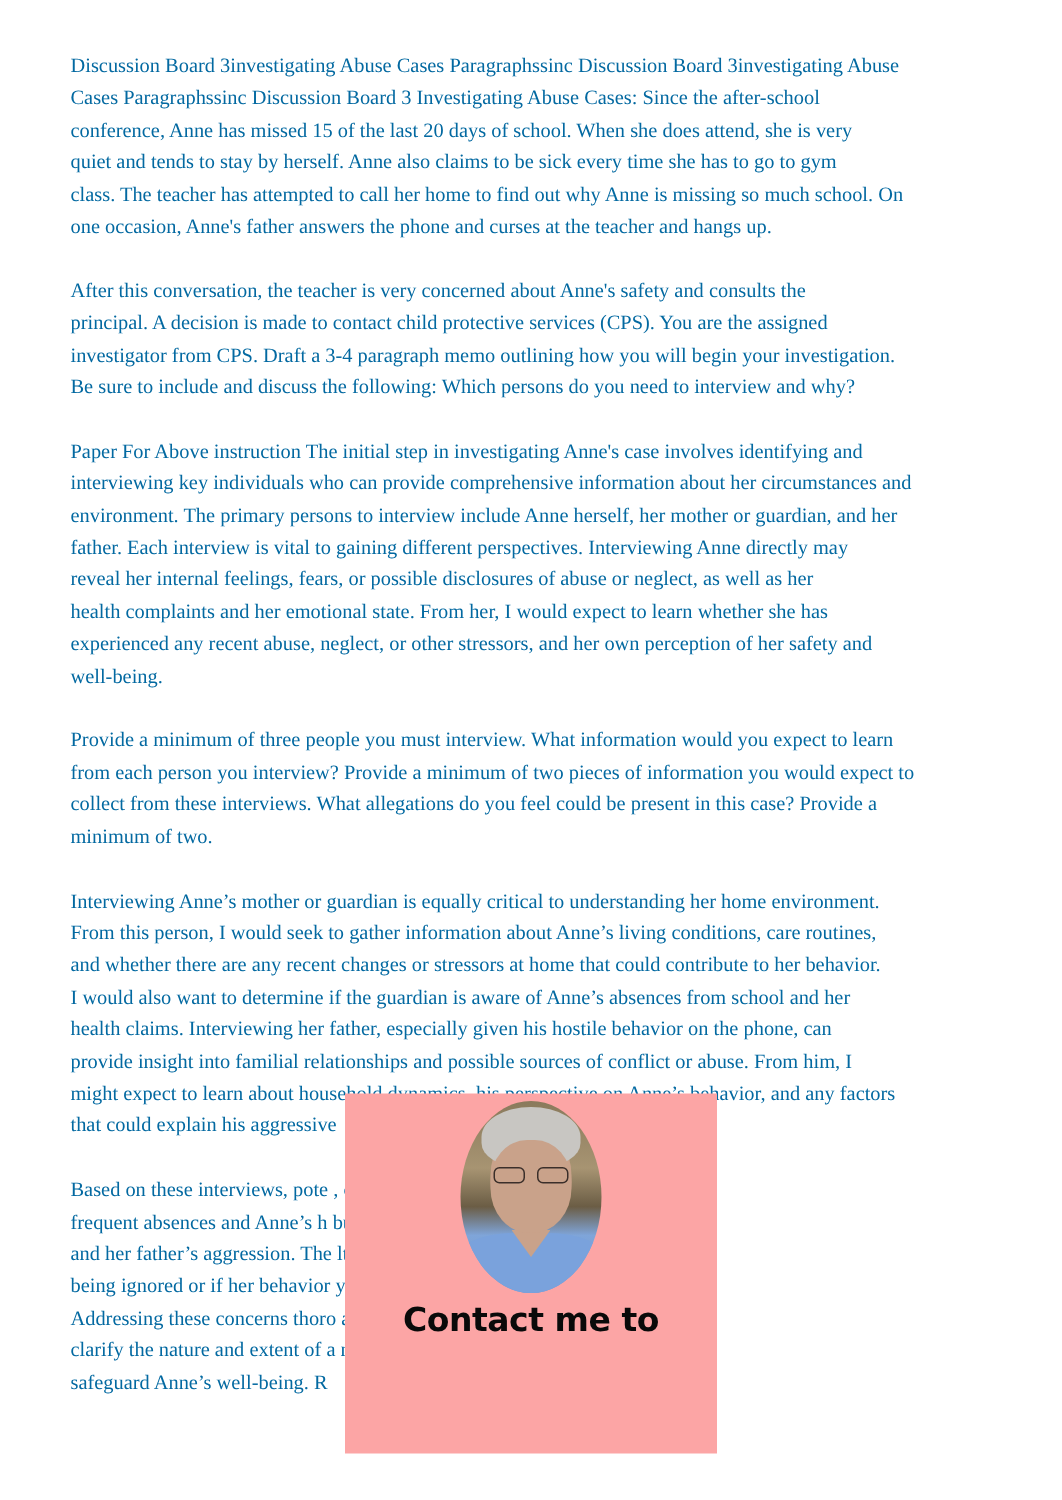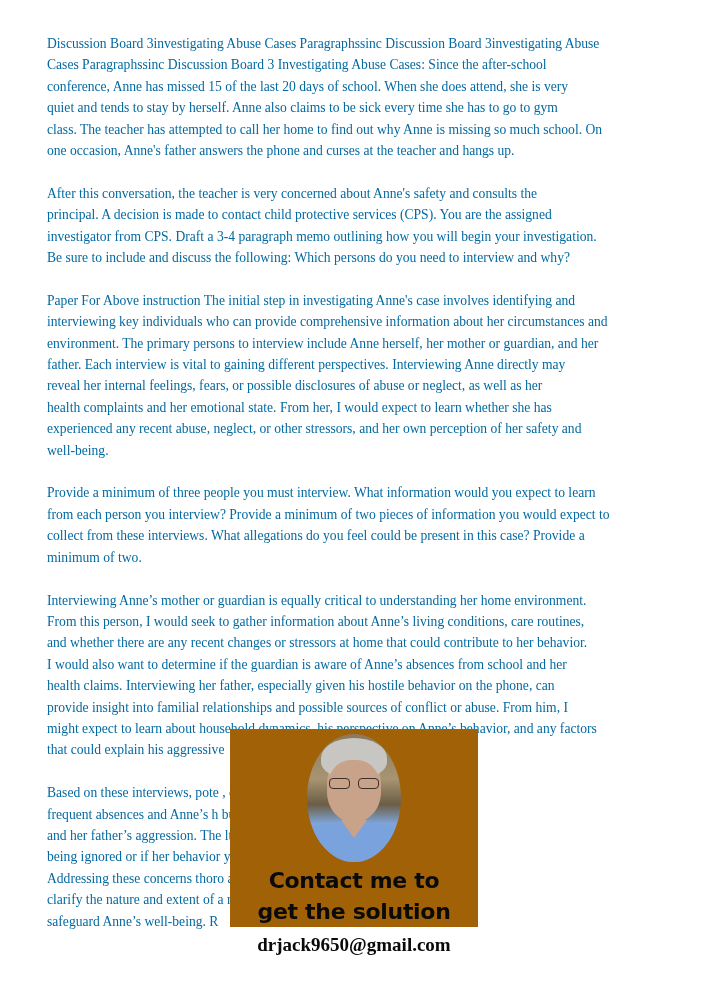--- a/index.html
+++ b/index.html
@@ -32,8 +32,8 @@
       left: 230px;
       top: 729px;
       width: 248px;
-      height: 198px;
-      background: #a16207;
+      height: 240px;
+      background: #fca5a5;
     }
     .photo {
       position: absolute;

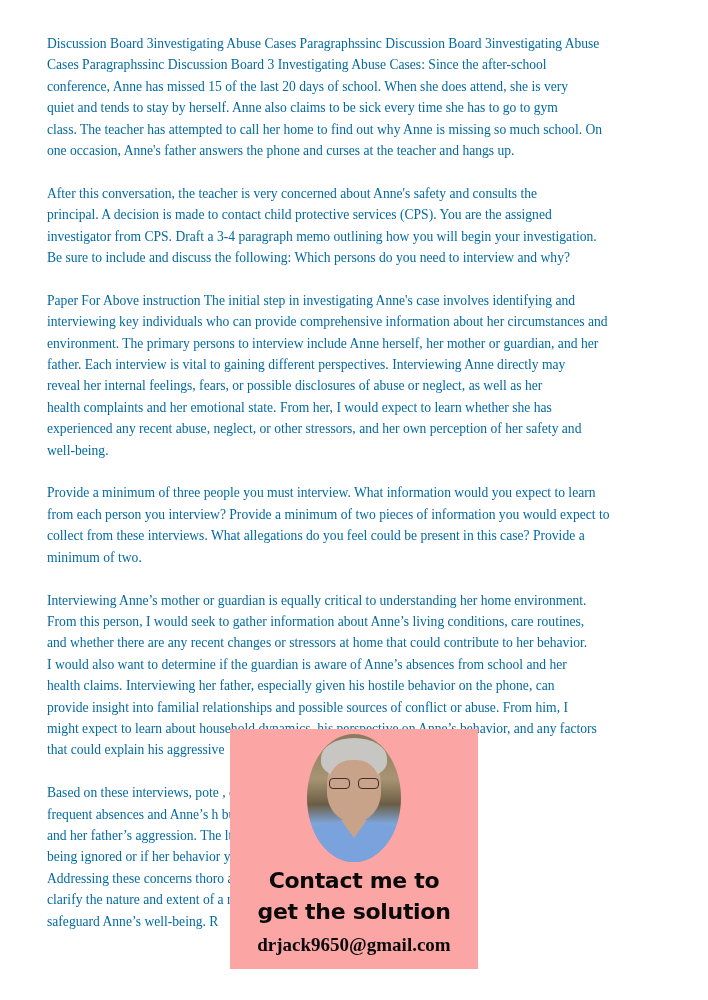--- a/index.html
+++ b/index.html
@@ -171,7 +171,6 @@
       </div>
   </div>
   <div class="cta line1">Contact me to</div>
-  <div class="cta line2">get the solution</div>
   <div class="email">drjack9650@gmail.com</div>
 </div>
 

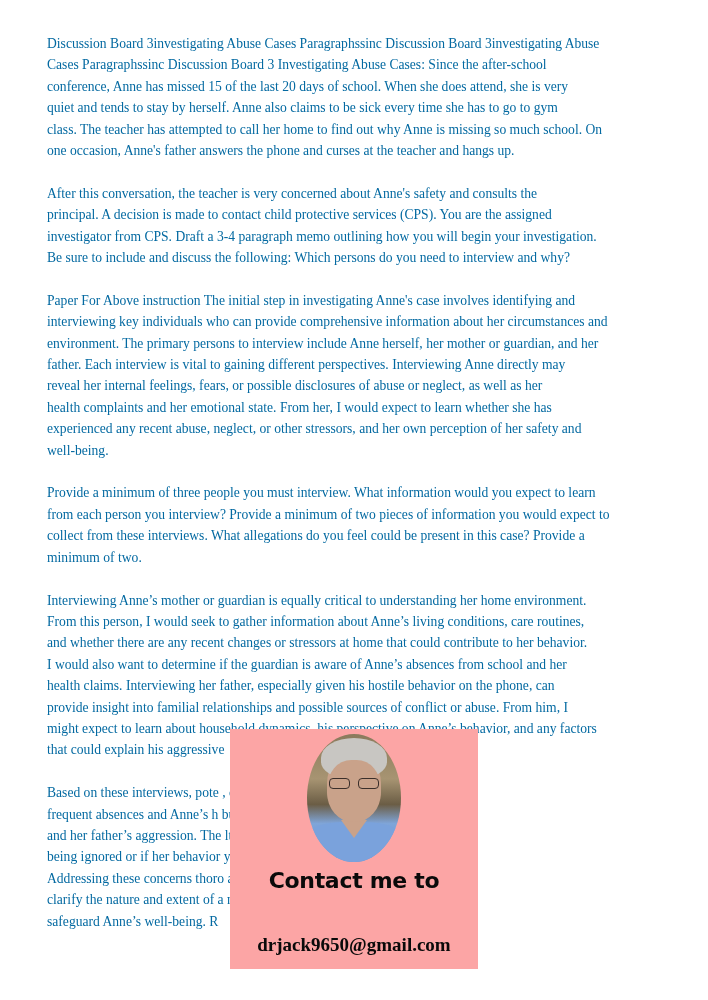--- a/index.html
+++ b/index.html
@@ -171,7 +171,6 @@
       </div>
   </div>
   <div class="cta line1">Contact me to</div>
-  <div class="email">drjack9650@gmail.com</div>
 </div>
 
 </body></html>

